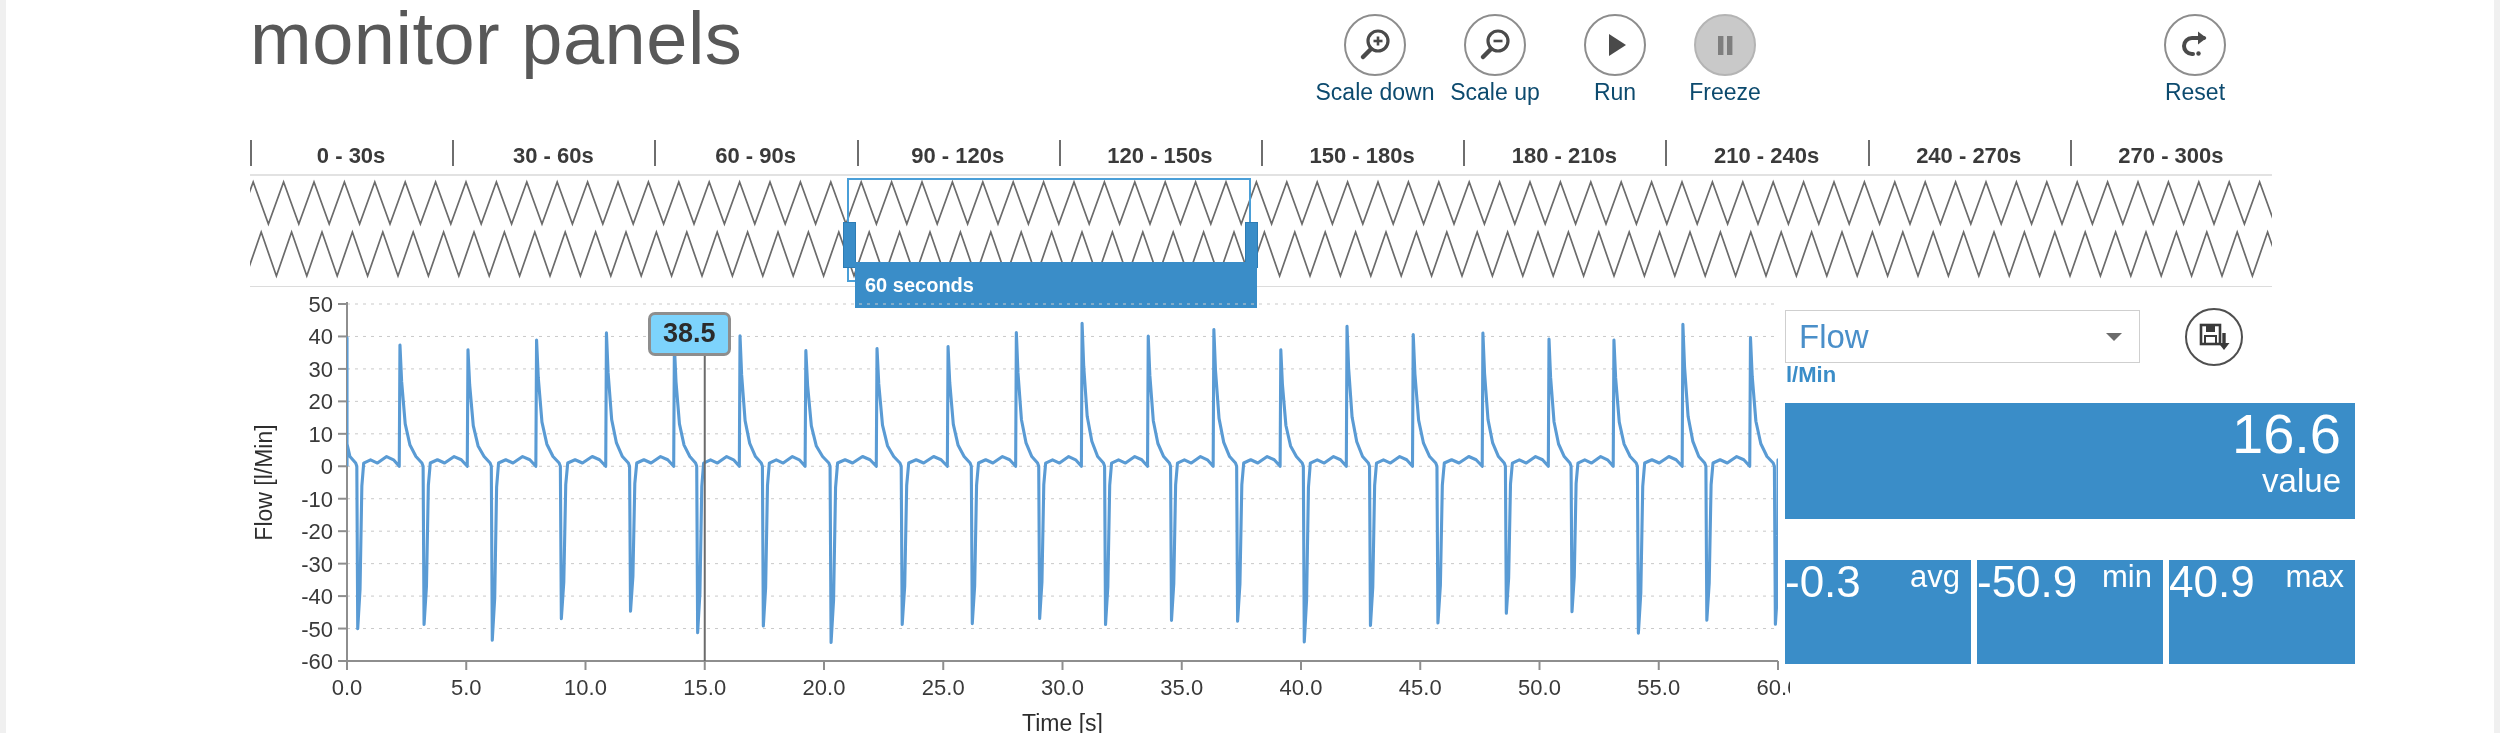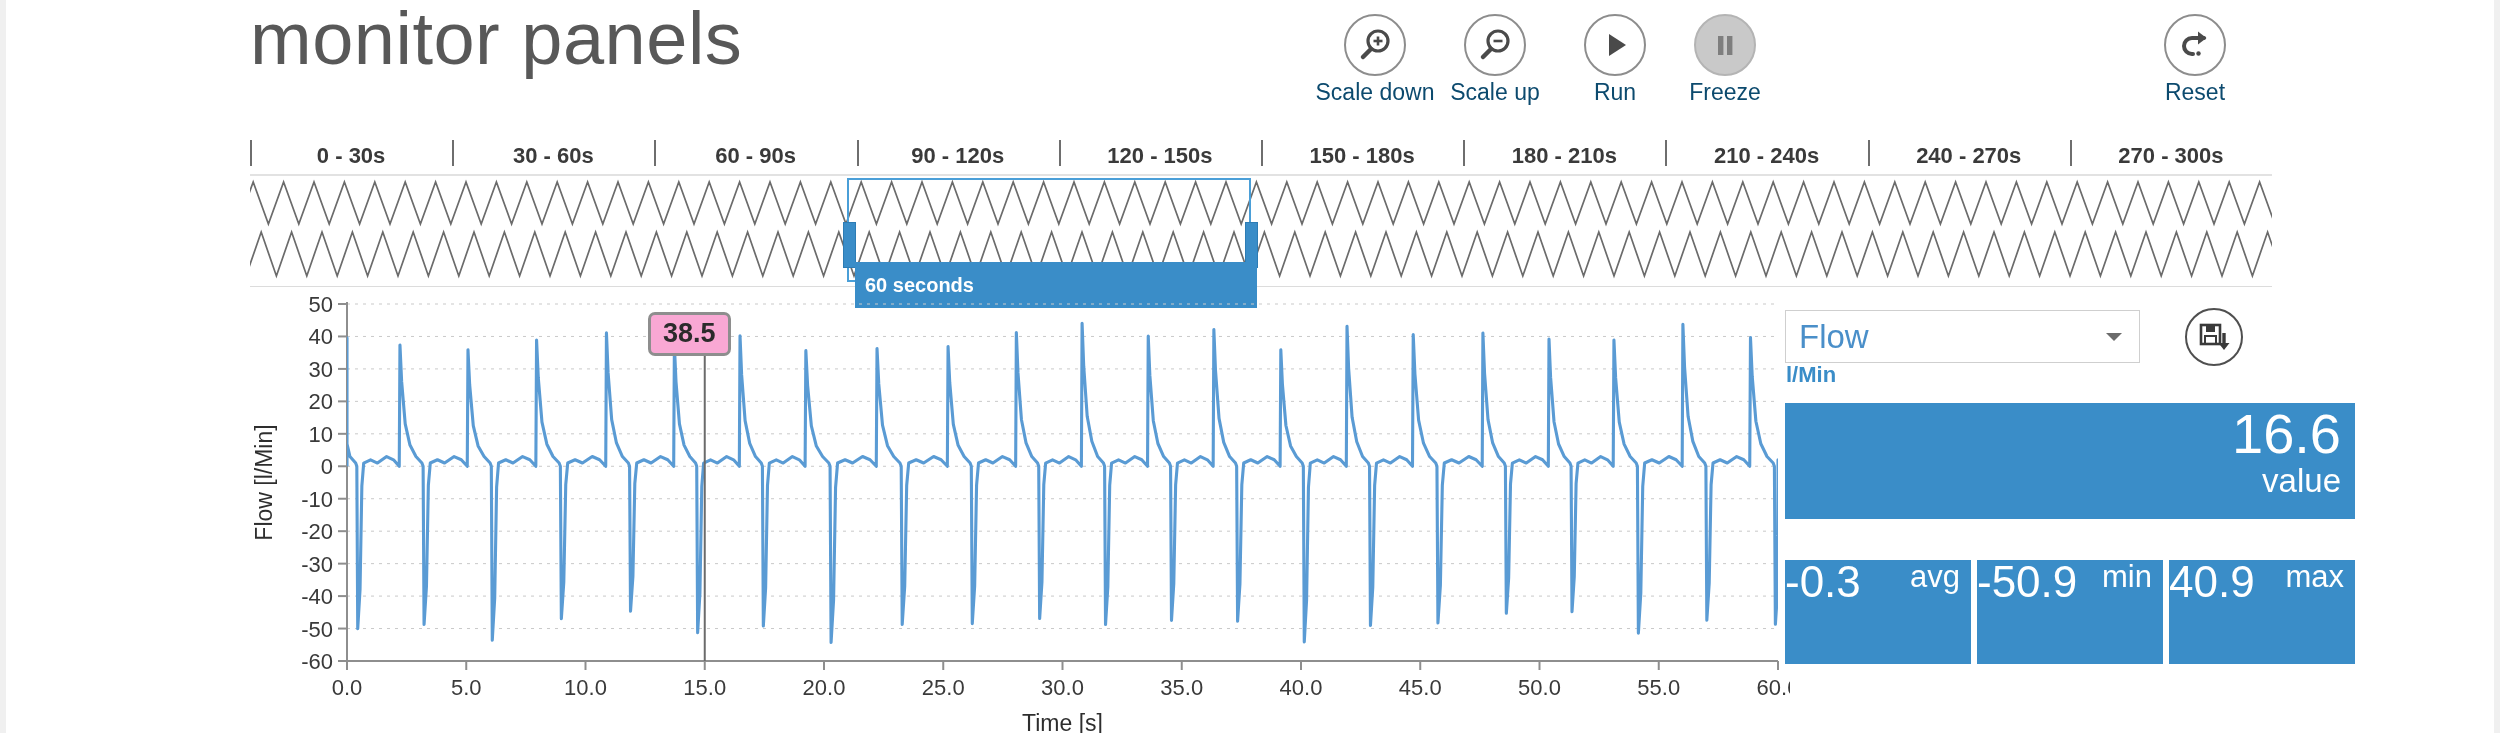--- a/index.html
+++ b/index.html
@@ -79,7 +79,7 @@
   #chart-area svg{display:block;}
   #tooltip{
     position:absolute;left:648px;top:312px;
-    background:#f9a8d4;border:3px solid #8e8e8e;border-radius:7px;
+    background:#7dd3fc;border:3px solid #8e8e8e;border-radius:7px;
     padding:2px 12px;font-size:27px;color:#2b2b2b;font-weight:600;
     line-height:1.25;
   }

